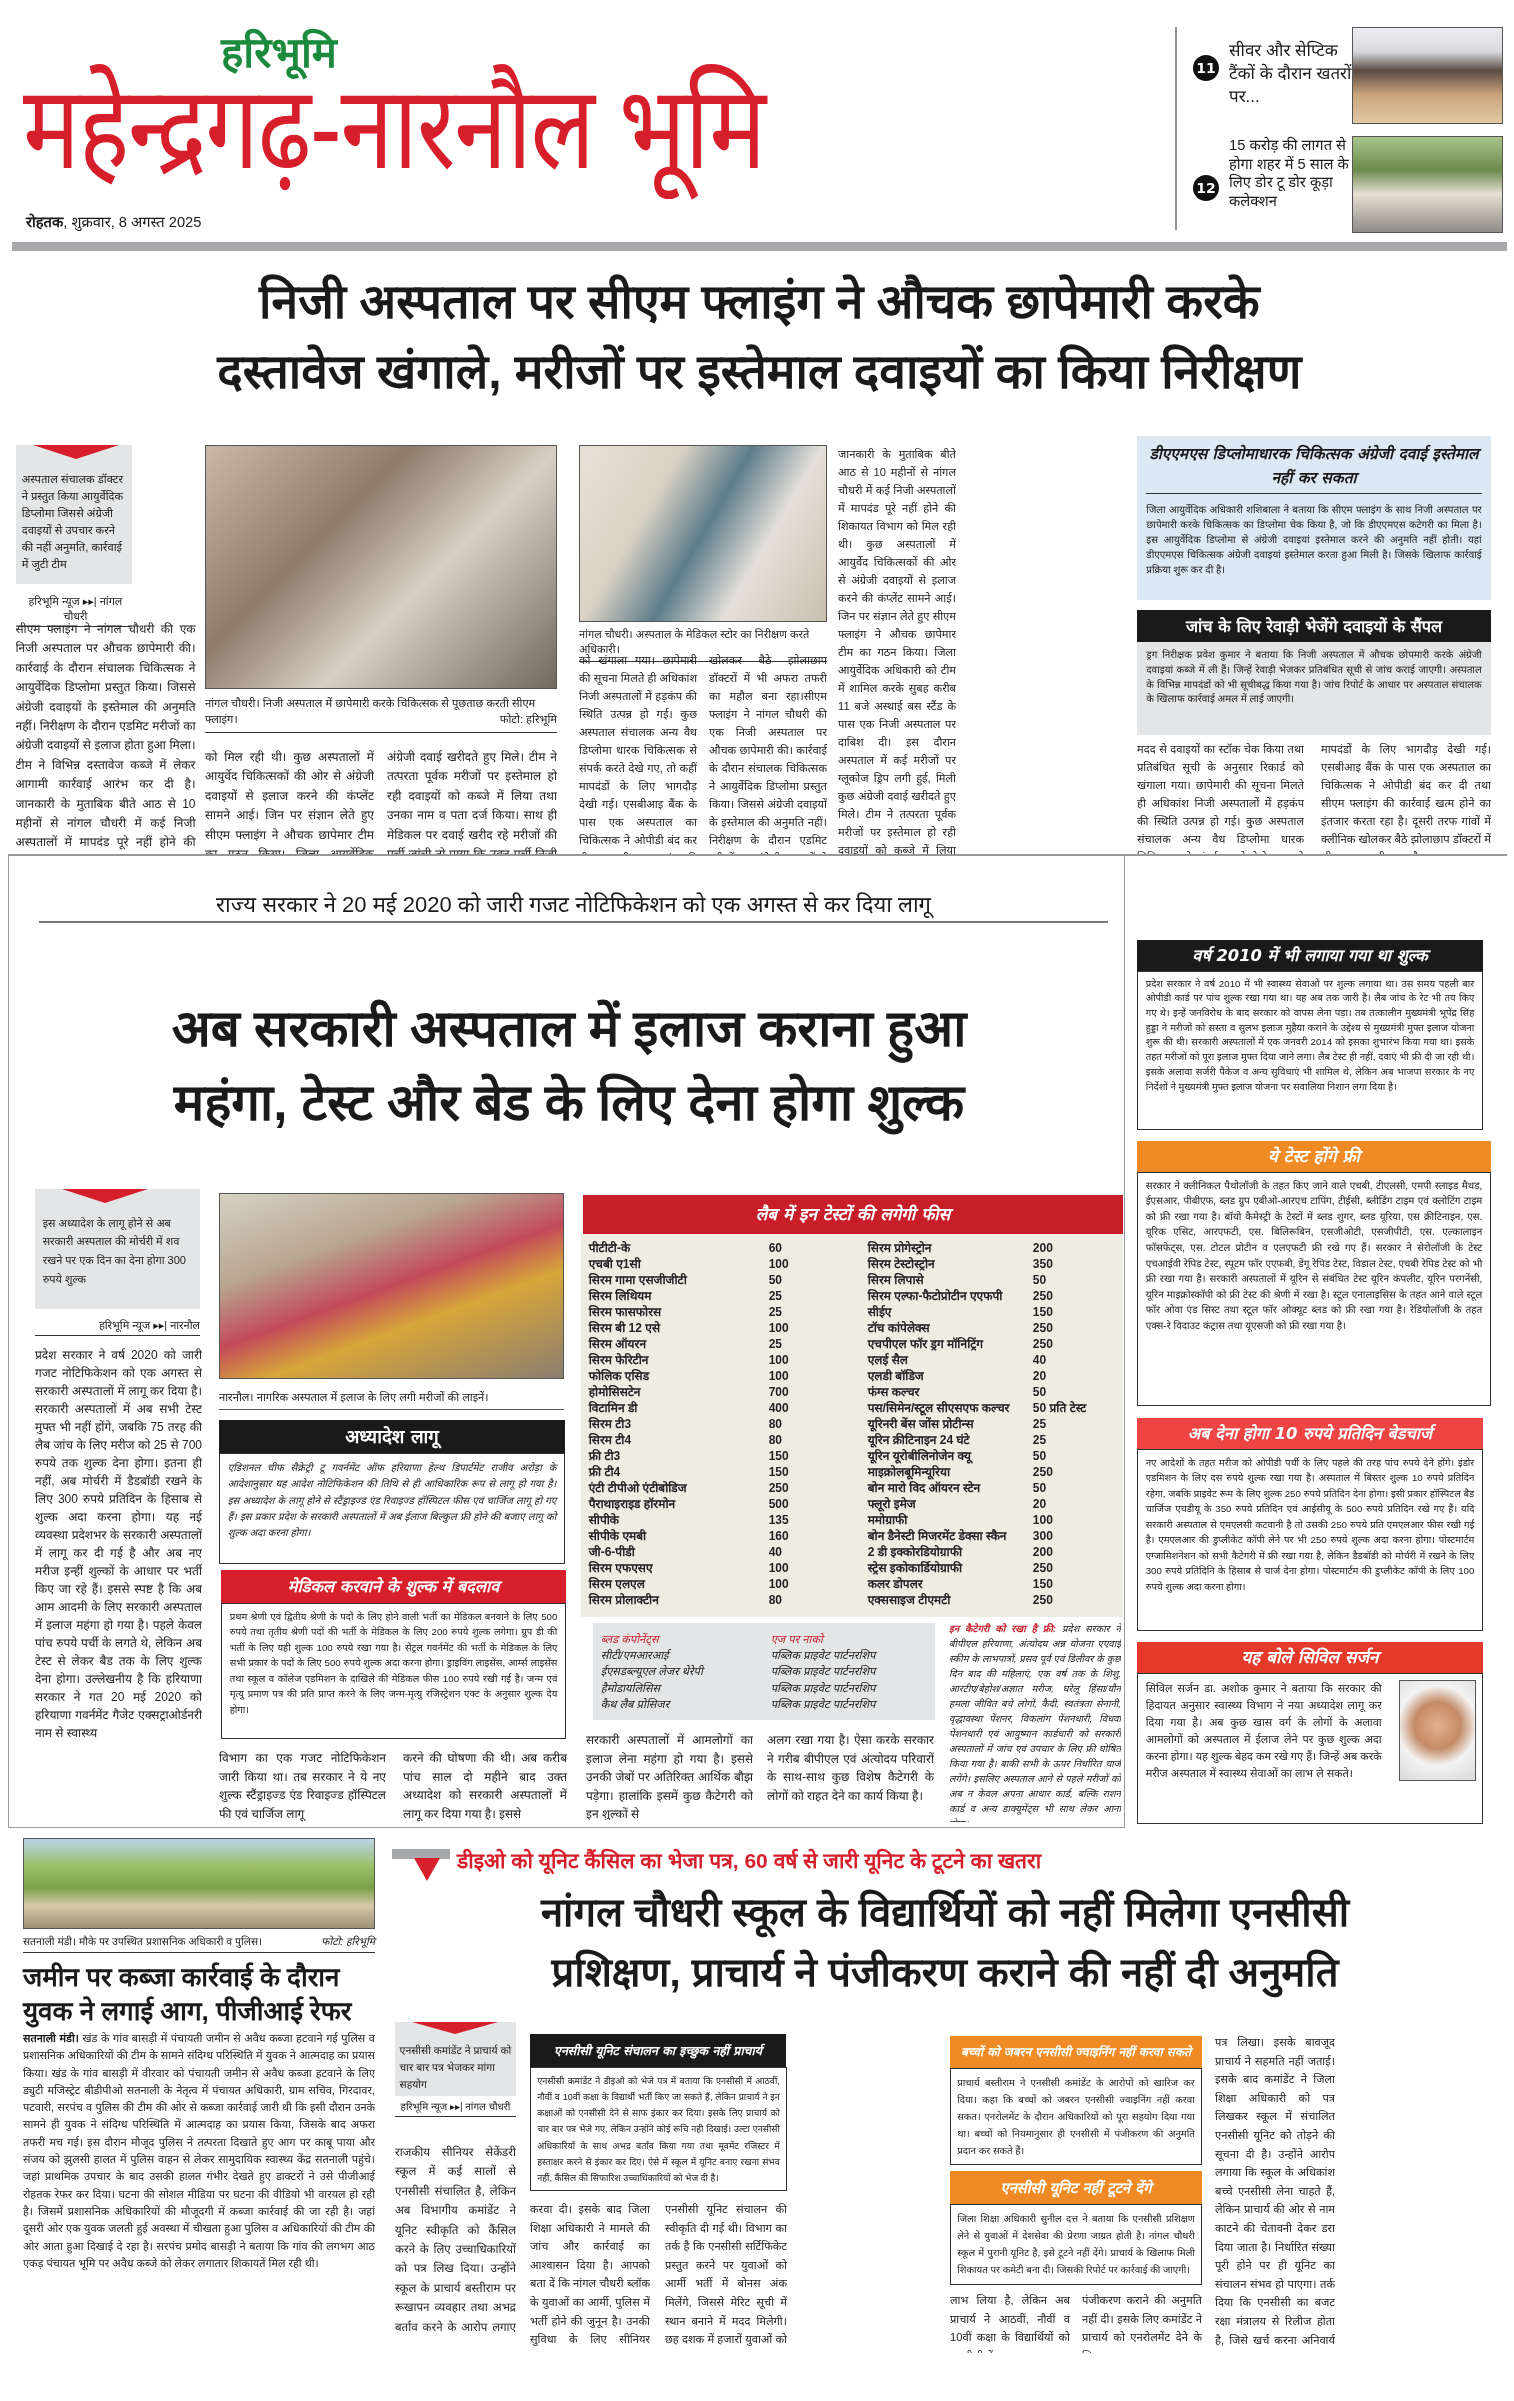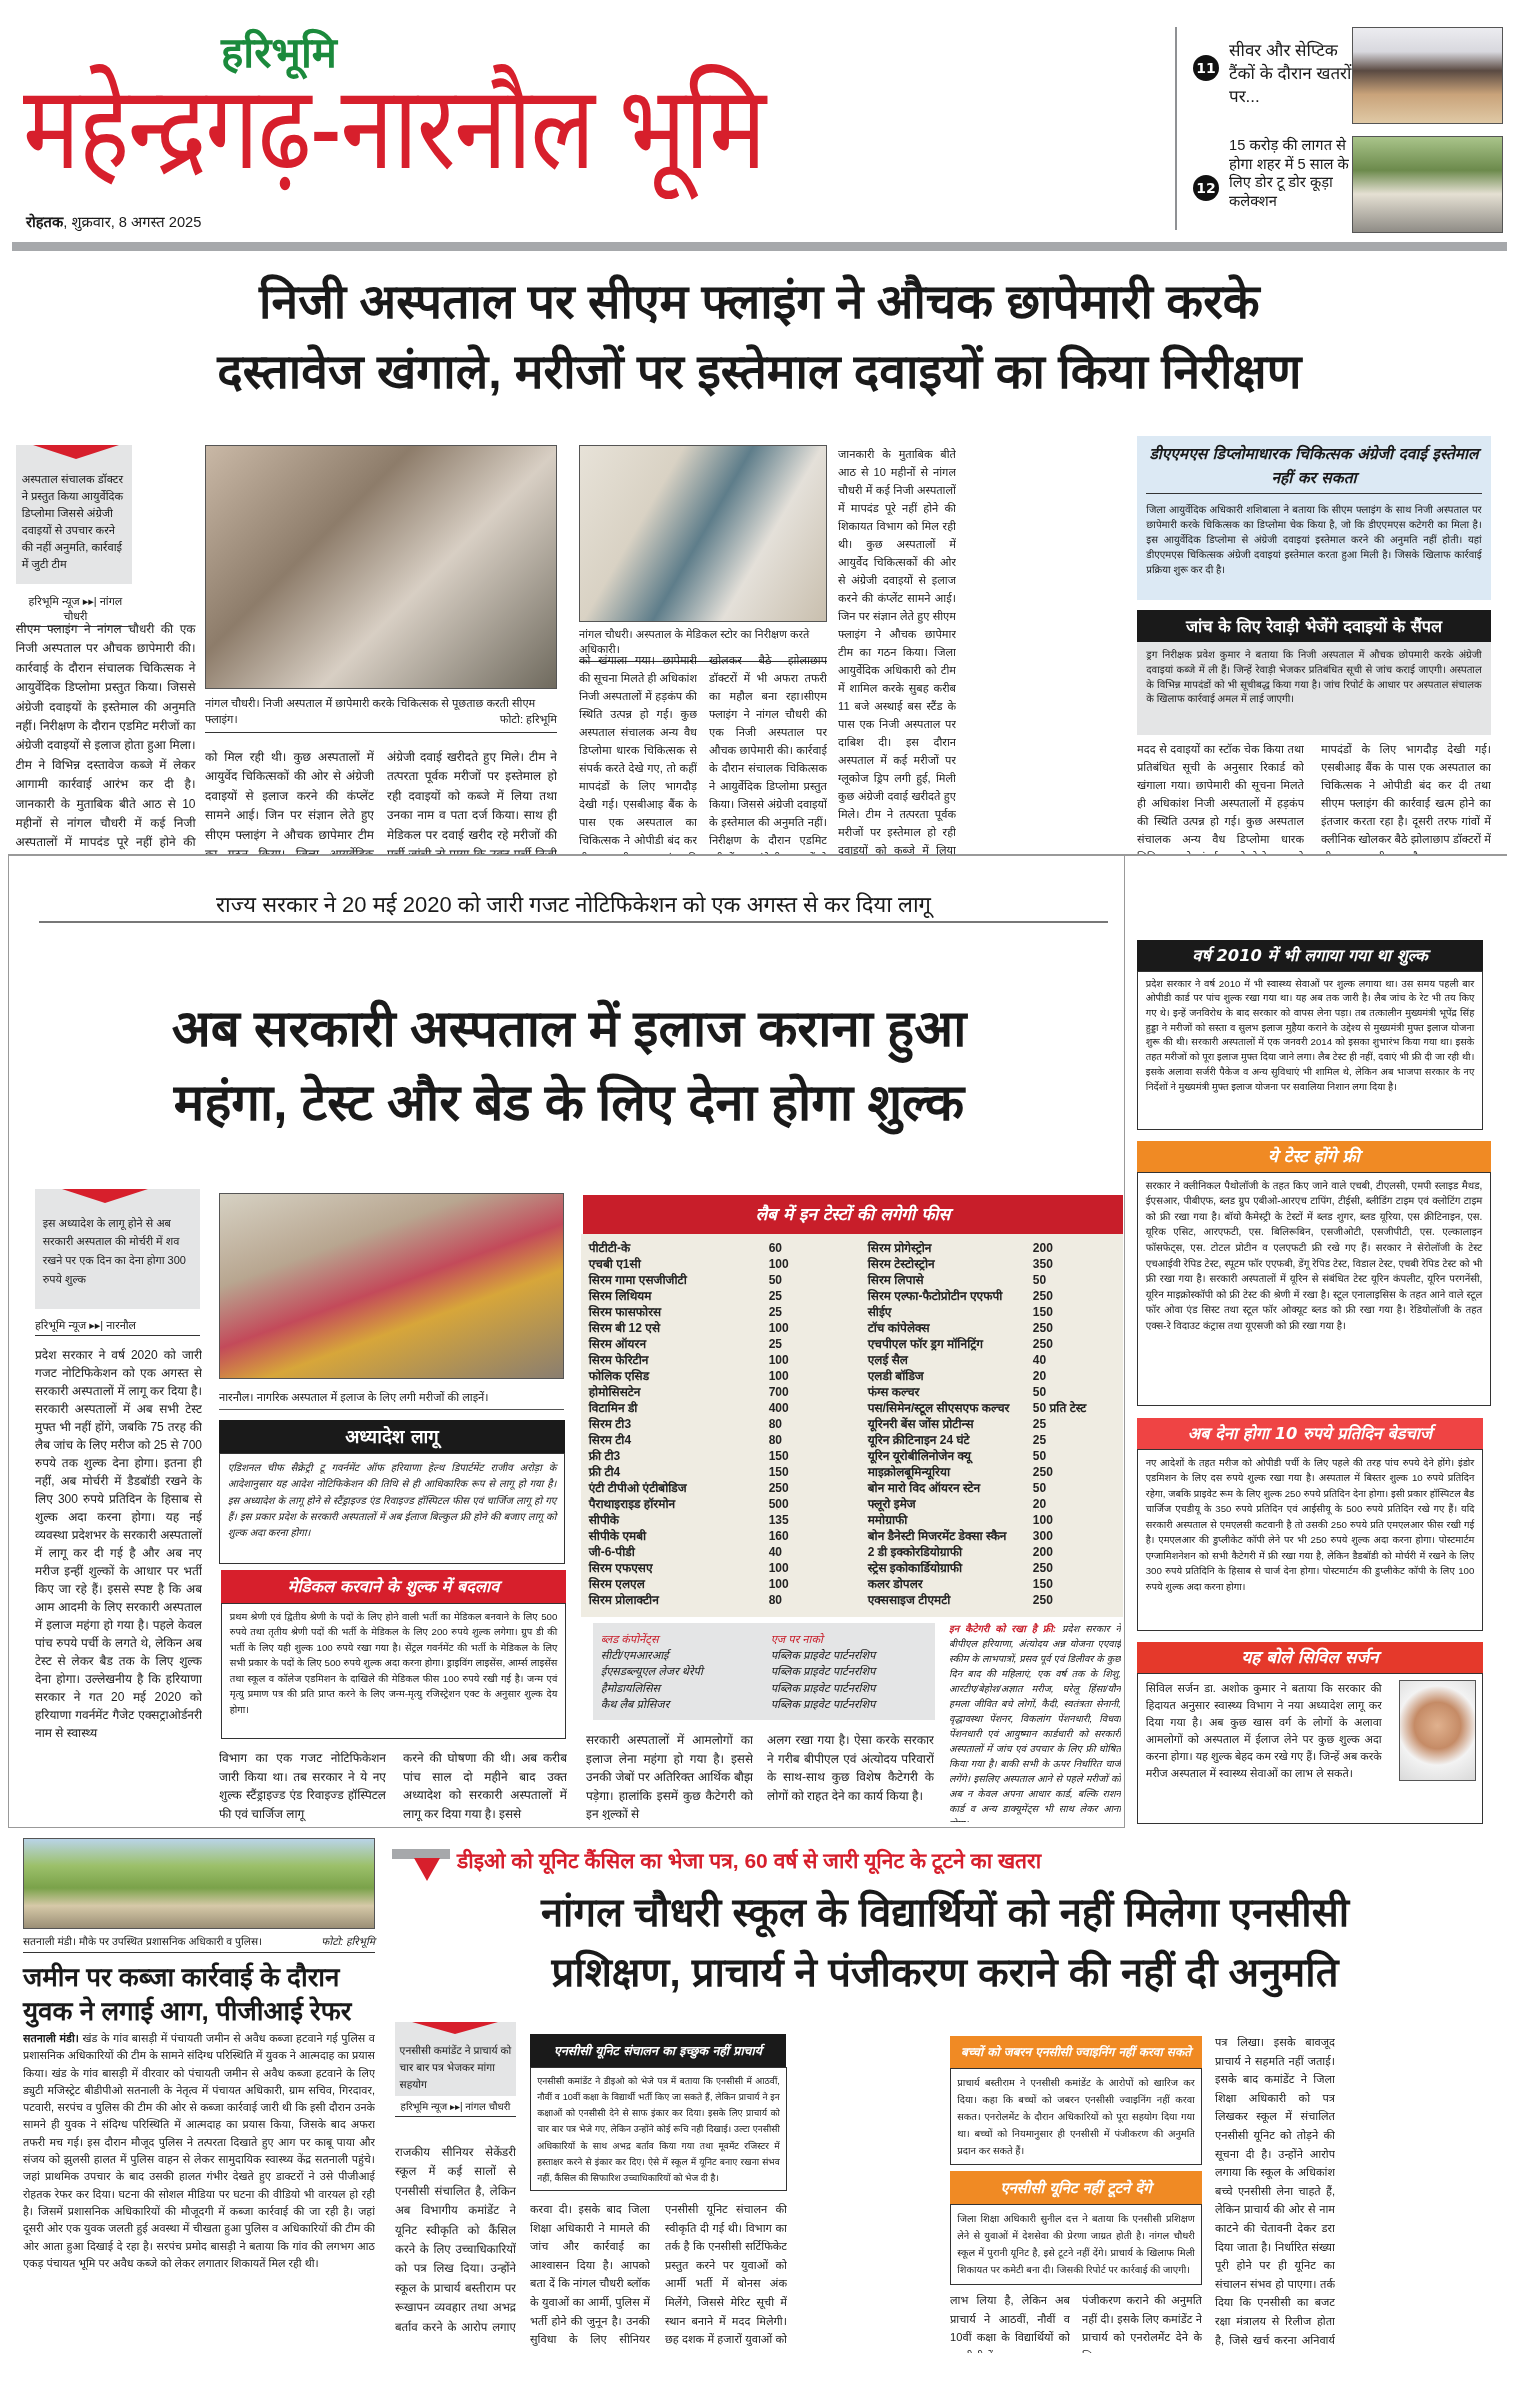--- a/index.html
+++ b/index.html
@@ -95,7 +95,7 @@
   <div class="abs" style="left:27px;top:0;width:0;height:0;border-left:43px solid transparent;border-right:43px solid transparent;border-top:14px solid #d71f2c;"></div>
   <div style="margin-top:18.6px;font-size:11px;line-height:18.6px;font-family:'Liberation Sans',sans-serif;">इस अध्यादेश के लागू होने से अब सरकारी अस्पताल की मोर्चरी में शव रखने पर एक दिन का देना होगा 300 रुपये शुल्क</div>
 </div>
-<div class="abs" style="left:35px;top:1317px;width:165px;font-size:11px;border-bottom:1.5px solid #333;padding-bottom:3.1px;text-align:left;font-family:'Liberation Sans',sans-serif;">हरिभूमि न्यूज ▸▸| नारनौल</div>
+<div class="abs" style="left:35px;top:1317px;width:165px;font-size:11px;border-bottom:1.5px solid #333;padding-bottom:3.1px;text-align:right;font-family:'Liberation Sans',sans-serif;">हरिभूमि न्यूज ▸▸| नारनौल</div>
 <div class="abs body-text" style="left:35px;top:1346px;width:167px;height:473px;overflow:hidden;font-size:12px;line-height:18px;">प्रदेश सरकार ने वर्ष 2020 को जारी गजट नोटिफिकेशन को एक अगस्त से सरकारी अस्पतालों में लागू कर दिया है। सरकारी अस्पतालों में अब सभी टेस्ट मुफ्त भी नहीं होंगे, जबकि 75 तरह की लैब जांच के लिए मरीज को 25 से 700 रुपये तक शुल्क देना होगा। इतना ही नहीं, अब मोर्चरी में डैडबॉडी रखने के लिए 300 रुपये प्रतिदिन के हिसाब से शुल्क अदा करना होगा। यह नई व्यवस्था प्रदेशभर के सरकारी अस्पतालों में लागू कर दी गई है और अब नए मरीज इन्हीं शुल्कों के आधार पर भर्ती किए जा रहे हैं। इससे स्पष्ट है कि अब आम आदमी के लिए सरकारी अस्पताल में इलाज महंगा हो गया है। पहले केवल पांच रुपये पर्ची के लगते थे, लेकिन अब टेस्ट से लेकर बैड तक के लिए शुल्क देना होगा। उल्लेखनीय है कि हरियाणा सरकार ने गत 20 मई 2020 को हरियाणा गवर्नमेंट गैजेट एक्सट्राओर्डनरी नाम से स्वास्थ्य</div>
 
 <div class="abs photo crowd" style="left:219px;top:1193px;width:345px;height:186px;"></div>

